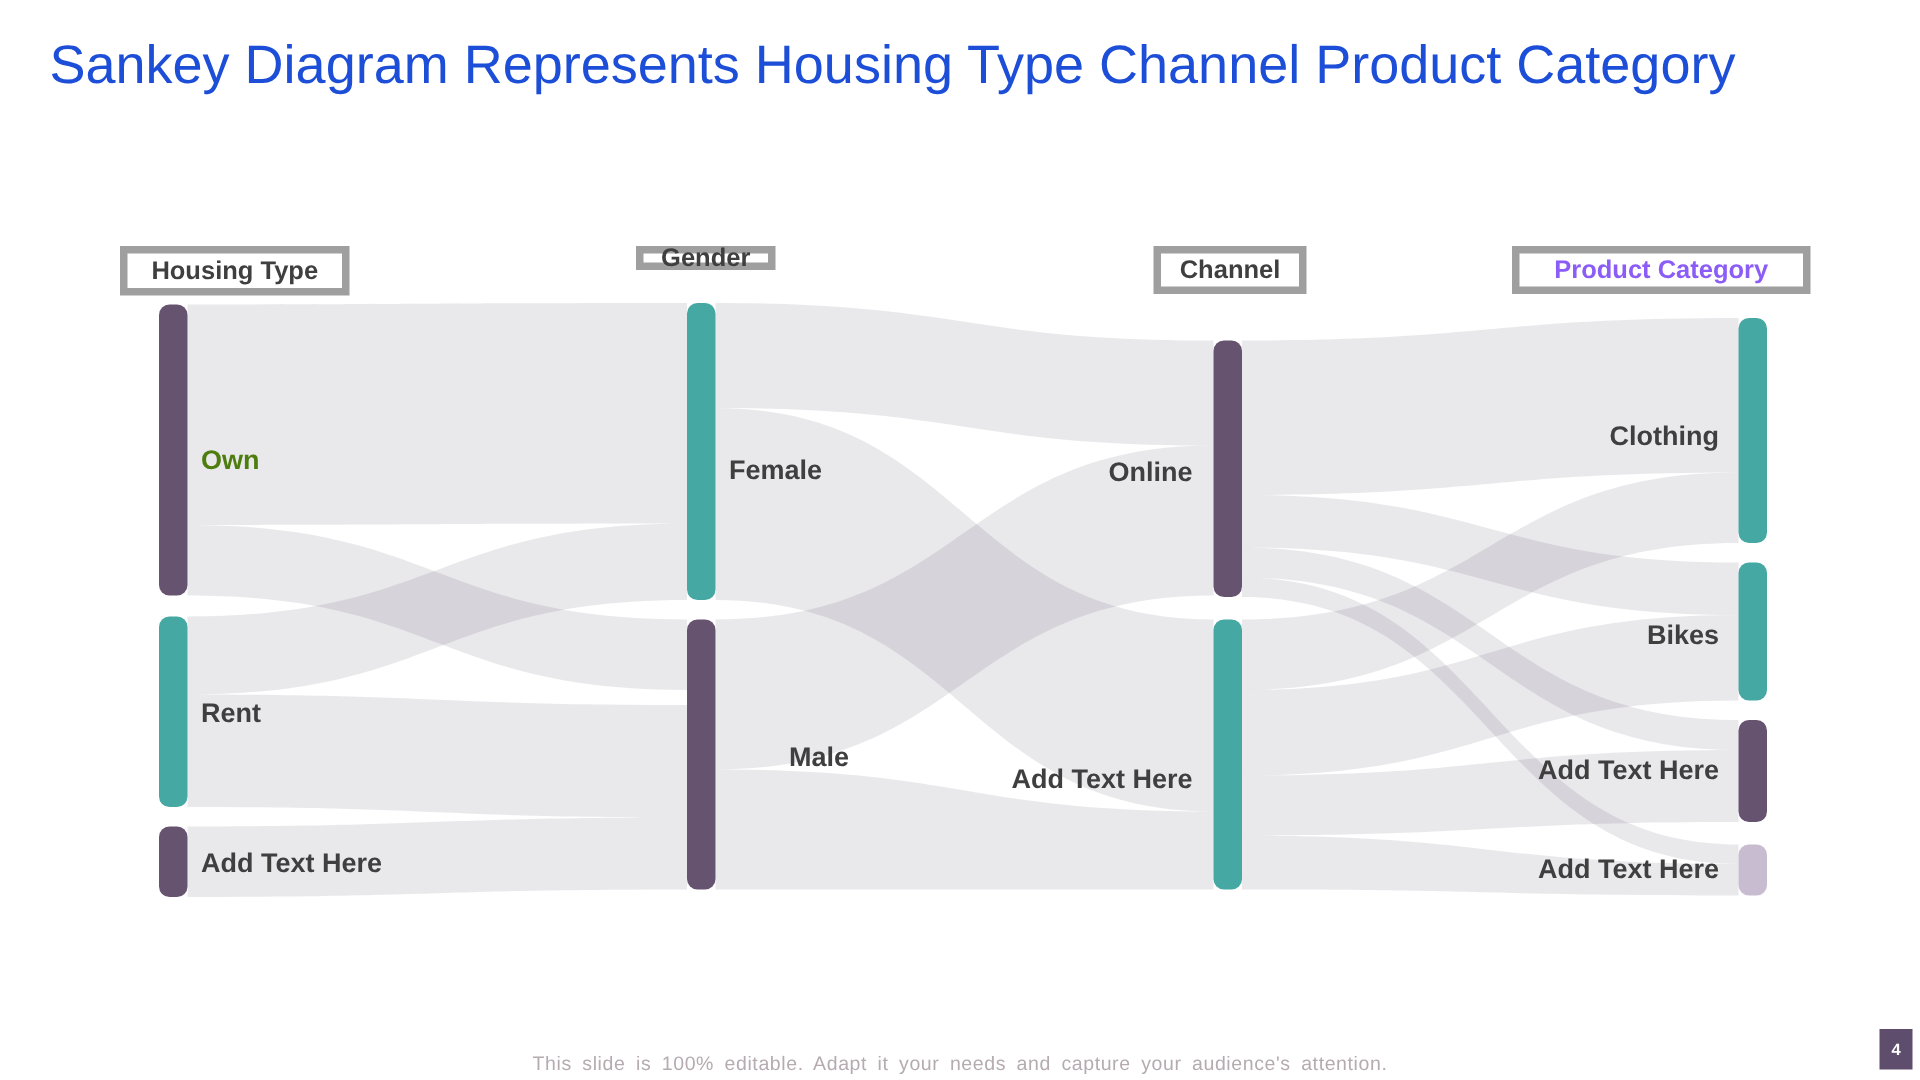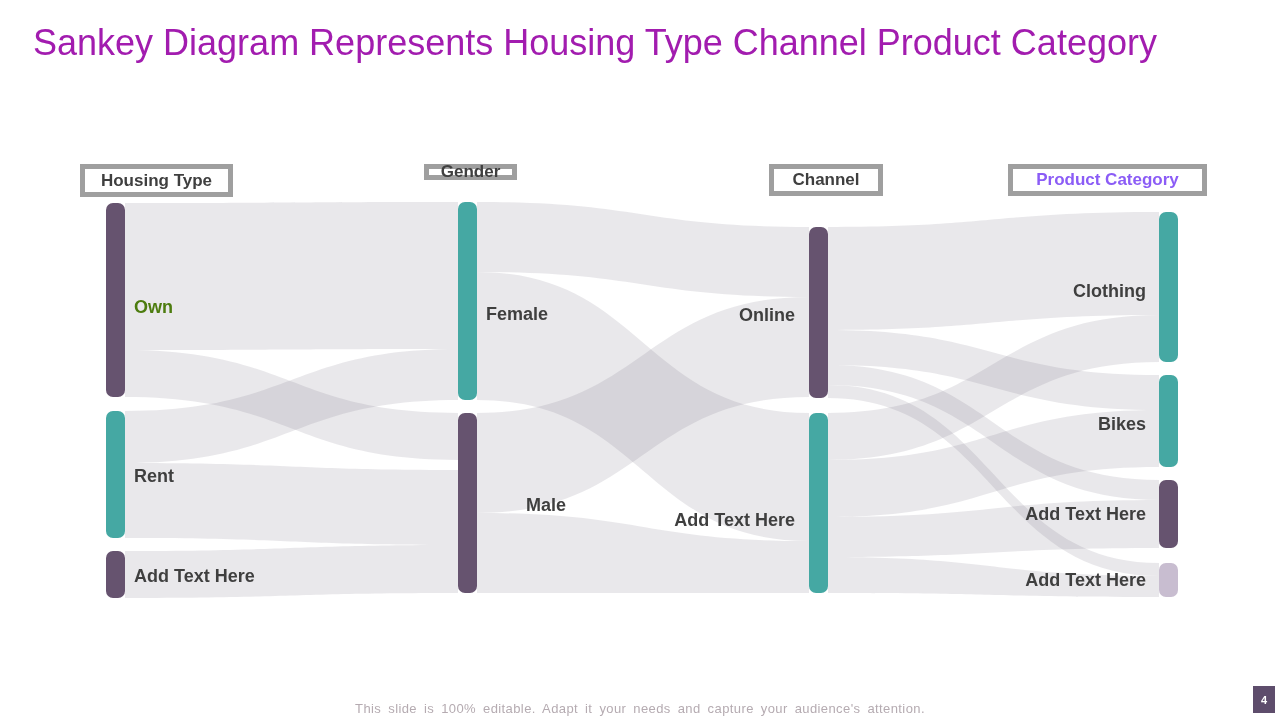--- a/index.html
+++ b/index.html
@@ -34,7 +34,7 @@
 <body>
 
 <div id="slide">
-  <h1 id="slide-title" style="color: #a21caf;">Sankey Diagram Represents Housing Type Channel Product Category</h1>
+  <h1 id="slide-title" style="color: #1d4ed8;">Sankey Diagram Represents Housing Type Channel Product Category</h1>
 
   <svg id="sankey-svg" width="1280" height="720">
       <path d="M 125 203 C 291.5 203 291.5 202 458 202 L 458 349 C 291.5 349 291.5 350 125 350 Z" fill="#6b6877" fill-opacity="0.15"></path>

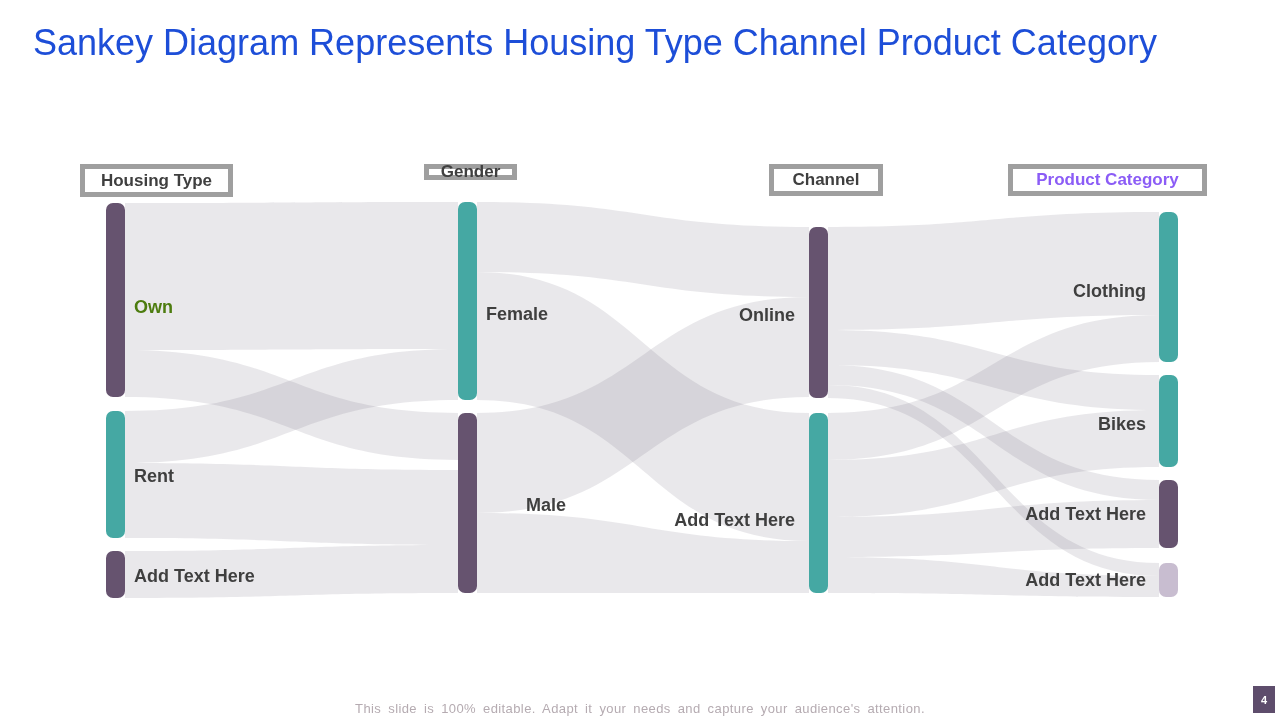--- a/index.html
+++ b/index.html
@@ -70,7 +70,7 @@
   <div id="headers-layer">
       <div class="col-header" style="left: 80px; top: 164px; width: 153px; height: 33px; border-color: rgb(159, 159, 159); color: rgb(63, 63, 63);">Housing Type</div>
       <div class="col-header" style="left: 424px; top: 164px; width: 93px; height: 16px; border-color: rgb(159, 159, 159); color: rgb(63, 63, 63);">Gender</div>
-      <div class="col-header" style="left: 769px; top: 164px; width: 114px; height: 32px; border-color: rgb(159, 159, 159); color: rgb(63, 63, 63);">Channel</div>
+      <div class="col-header" style="left: 769px; top: 164px; width: 102px; height: 32px; border-color: rgb(159, 159, 159); color: rgb(63, 63, 63);">Channel</div>
       <div class="col-header" style="left: 1008px; top: 164px; width: 199px; height: 32px; border-color: rgb(159, 159, 159); color: #8b5cf6;">Product Category</div>
     </div>
   <div id="labels-layer">

